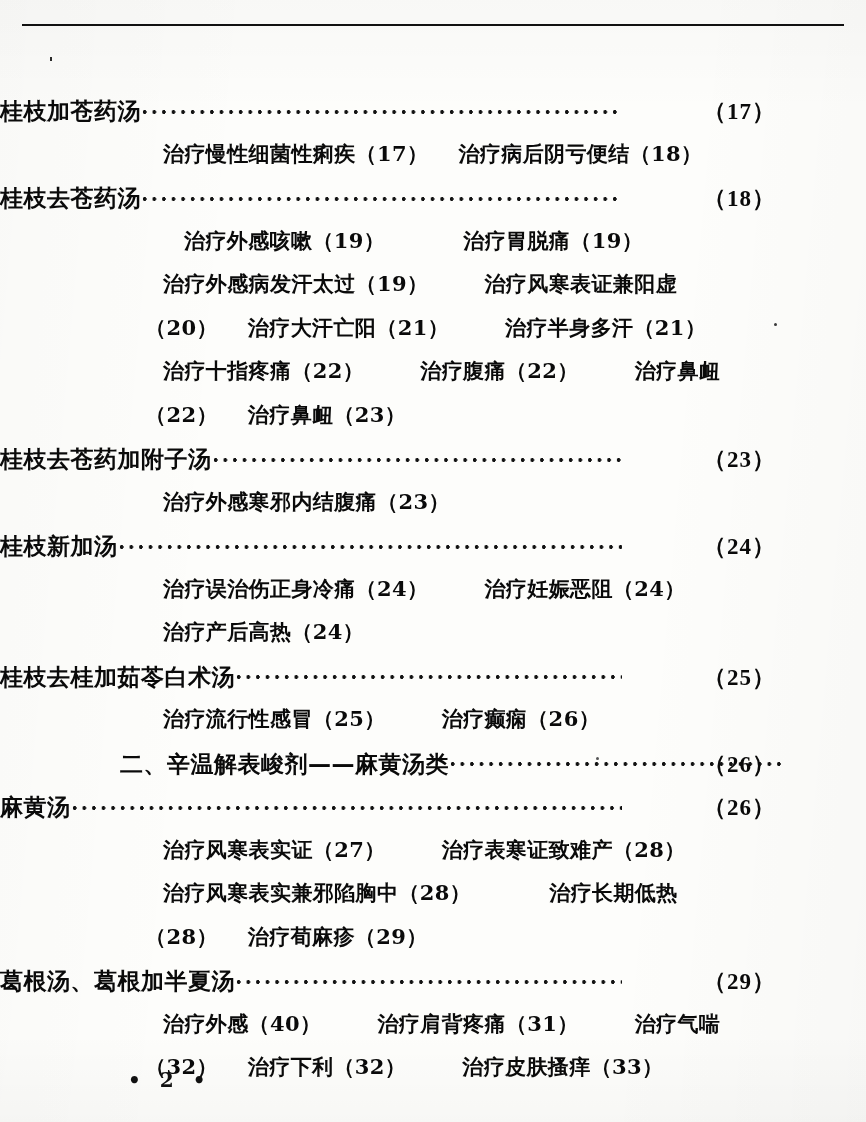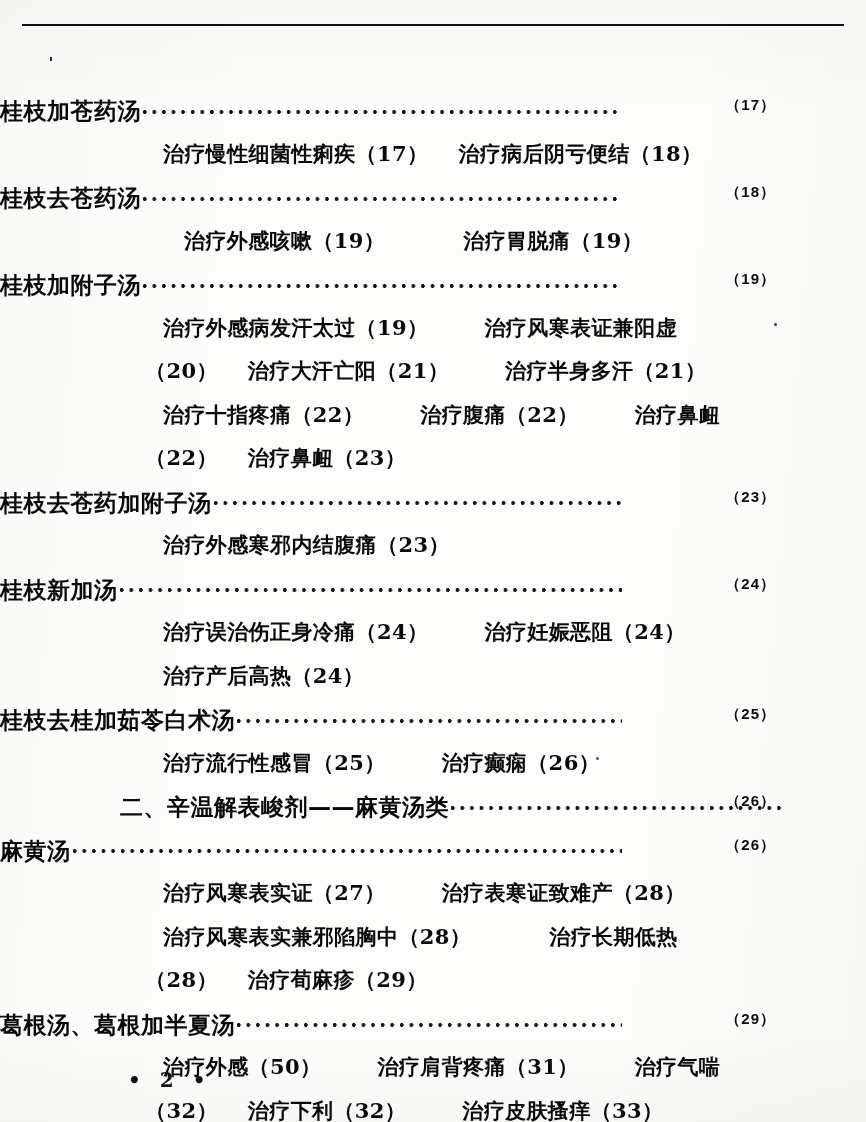--- a/index.html
+++ b/index.html
@@ -143,9 +143,9 @@
   }
 
   .pg {
-    font-family: Liberation Sans, sans-serif;
-    font-weight: 700;
-    font-size: 15px;
+    font-family: Liberation Serif, serif;
+    font-weight: 700;
+    font-size: 23px;
     letter-spacing: 1px;
   }
   .pg-right {

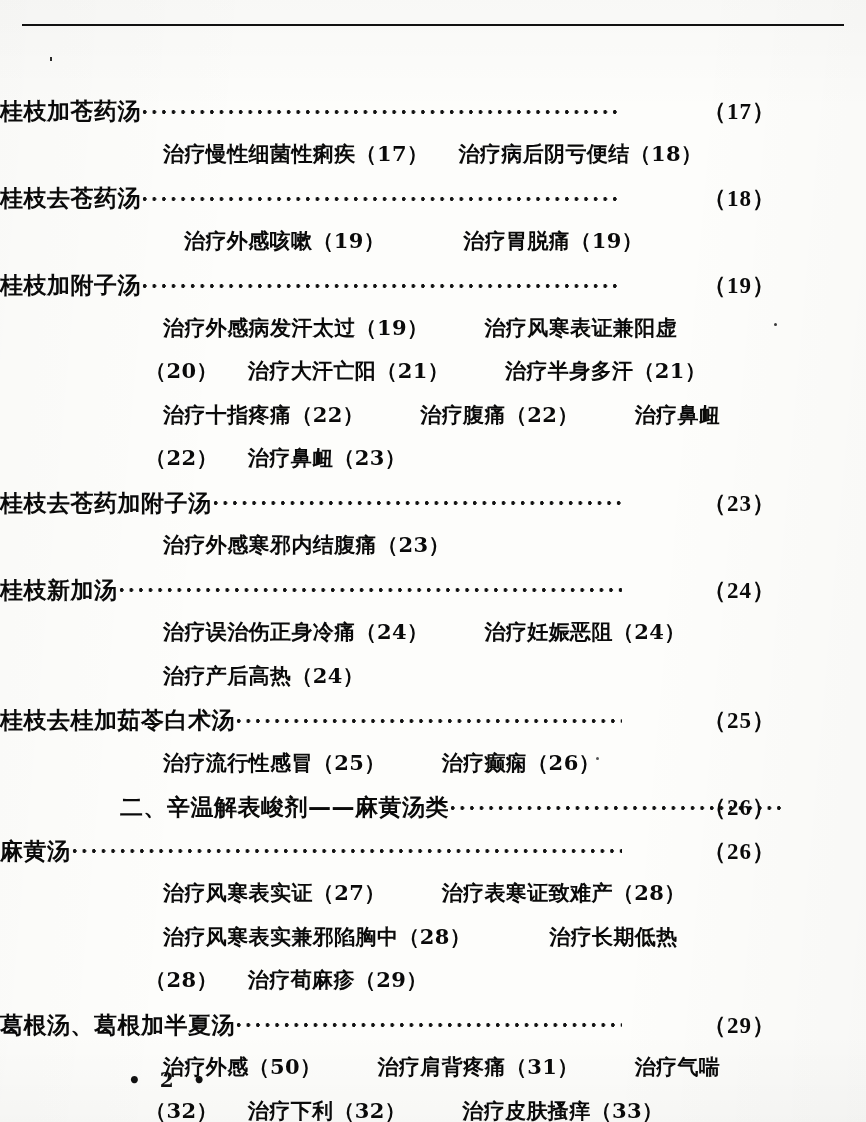--- a/index.html
+++ b/index.html
@@ -184,7 +184,6 @@
       <div class="line sub"><span>治疗慢性细菌性痢疾（17）</span><span class="gap"></span><span>治疗病后阴亏便结（18）</span></div>
       <div class="line entry"><span class="title">桂枝去苍药汤</span><span class="leader" style="width: 480px;"></span><span class="pg pg-right">（18）</span></div>
       <div class="line sub indent2"><span>治疗外感咳嗽（19）</span><span class="gap xwide"></span><span>治疗胃脱痛（19）</span></div>
-      <div class="line entry"><span class="title">桂枝加附子汤</span><span class="leader" style="width: 480px;"></span><span class="pg pg-right">（19）</span></div>
       <div class="line sub"><span>治疗外感病发汗太过（19）</span><span class="gap wide"></span><span>治疗风寒表证兼阳虚</span></div>
       <div class="line sub hang"><span>（20）</span><span class="gap"></span><span>治疗大汗亡阳（21）</span><span class="gap wide"></span><span>治疗半身多汗（21）</span></div>
       <div class="line sub"><span>治疗十指疼痛（22）</span><span class="gap wide"></span><span>治疗腹痛（22）</span><span class="gap wide"></span><span>治疗鼻衄</span></div>

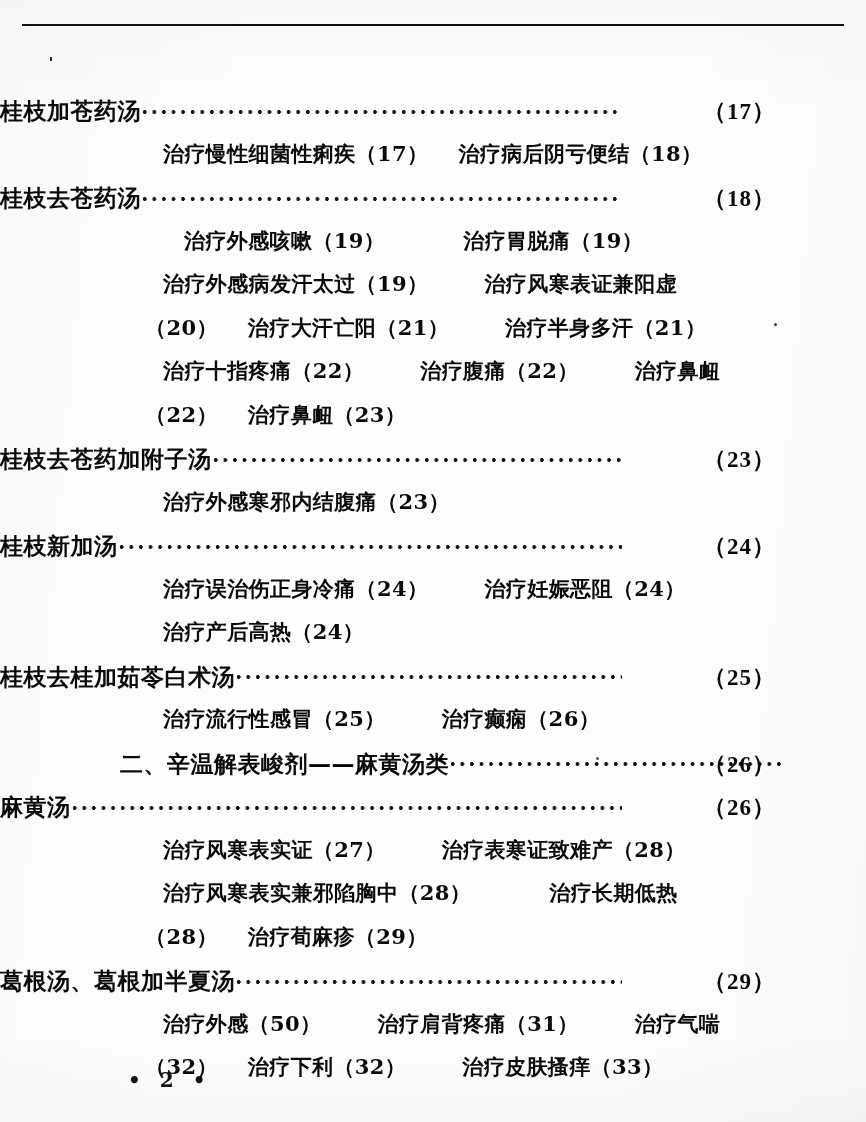--- a/index.html
+++ b/index.html
@@ -201,7 +201,7 @@
       <div class="line sub"><span>治疗风寒表实兼邪陷胸中（28）</span><span class="gap xwide"></span><span>治疗长期低热</span></div>
       <div class="line sub hang"><span>（28）</span><span class="gap"></span><span>治疗荀麻疹（29）</span></div>
       <div class="line entry"><span class="title">葛根汤、葛根加半夏汤</span><span class="leader" style="width: 386px;"></span><span class="pg pg-right">（29）</span></div>
-      <div class="line sub"><span>治疗外感（50）</span><span class="gap wide"></span><span>治疗肩背疼痛（31）</span><span class="gap wide"></span><span>治疗气喘</span></div>
+      <div class="line sub"><span>治疗外感（40）</span><span class="gap wide"></span><span>治疗肩背疼痛（31）</span><span class="gap wide"></span><span>治疗气喘</span></div>
       <div class="line sub hang"><span>（32）</span><span class="gap"></span><span>治疗下利（32）</span><span class="gap wide"></span><span>治疗皮肤搔痒（33）</span></div>
     </div>
 

